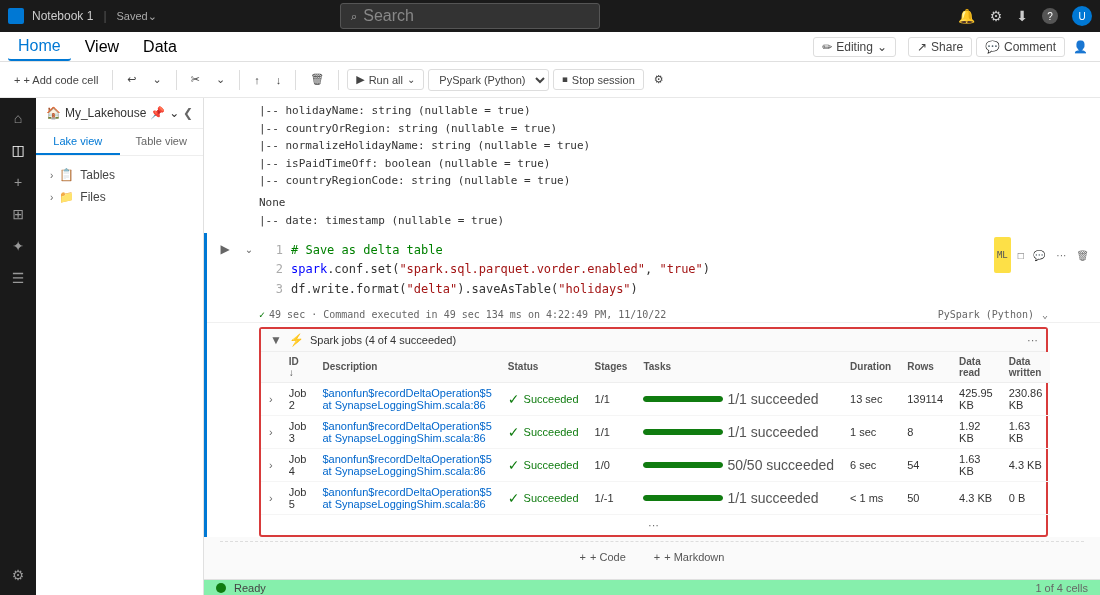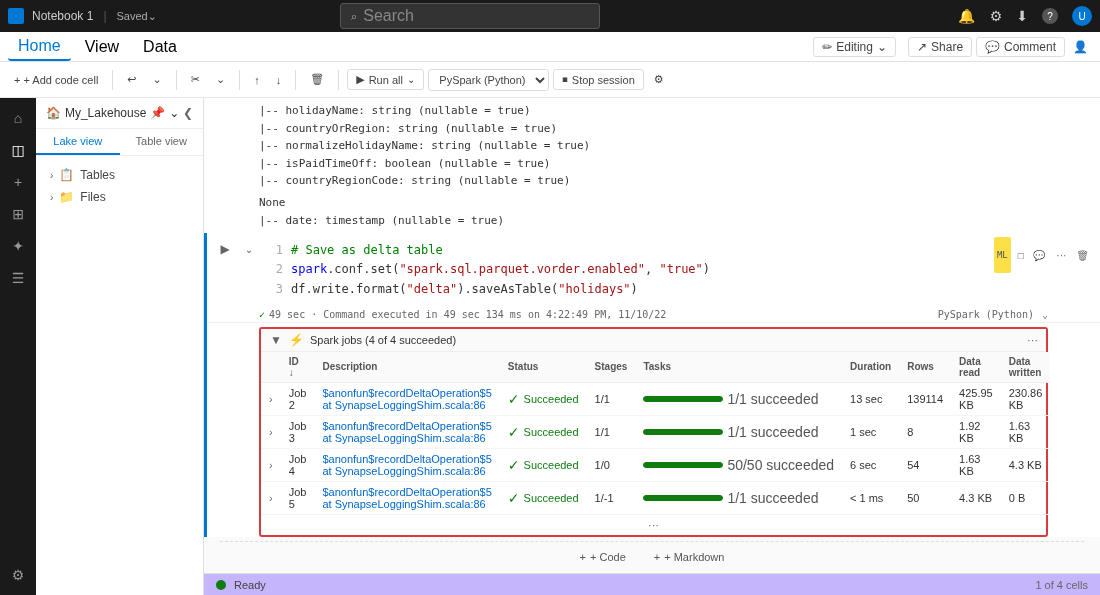--- a/index.html
+++ b/index.html
@@ -93,7 +93,7 @@
     .add-cell-btn { display: flex; align-items: center; gap: 4px; font-size: 11px; color: #555; cursor: pointer; padding: 3px 8px; border-radius: 3px; }
 
     
-    .status-bar { background: #c4b5fd; border-top: 1px solid #e0e0e0; height: 22px; display: flex; align-items: center; padding: 0 12px; gap: 8px; flex-shrink: 0; }
+    .status-bar { background: #86efac; border-top: 1px solid #e0e0e0; height: 16px; display: flex; align-items: center; padding: 0 12px; gap: 8px; flex-shrink: 0; }
     .status-ready { display: flex; align-items: center; gap: 4px; font-size: 11px; color: #444; }
     .status-circle { width: 10px; height: 10px; border-radius: 50%; background: #107c10; }
     .status-right { margin-left: auto; font-size: 11px; color: #666; }

